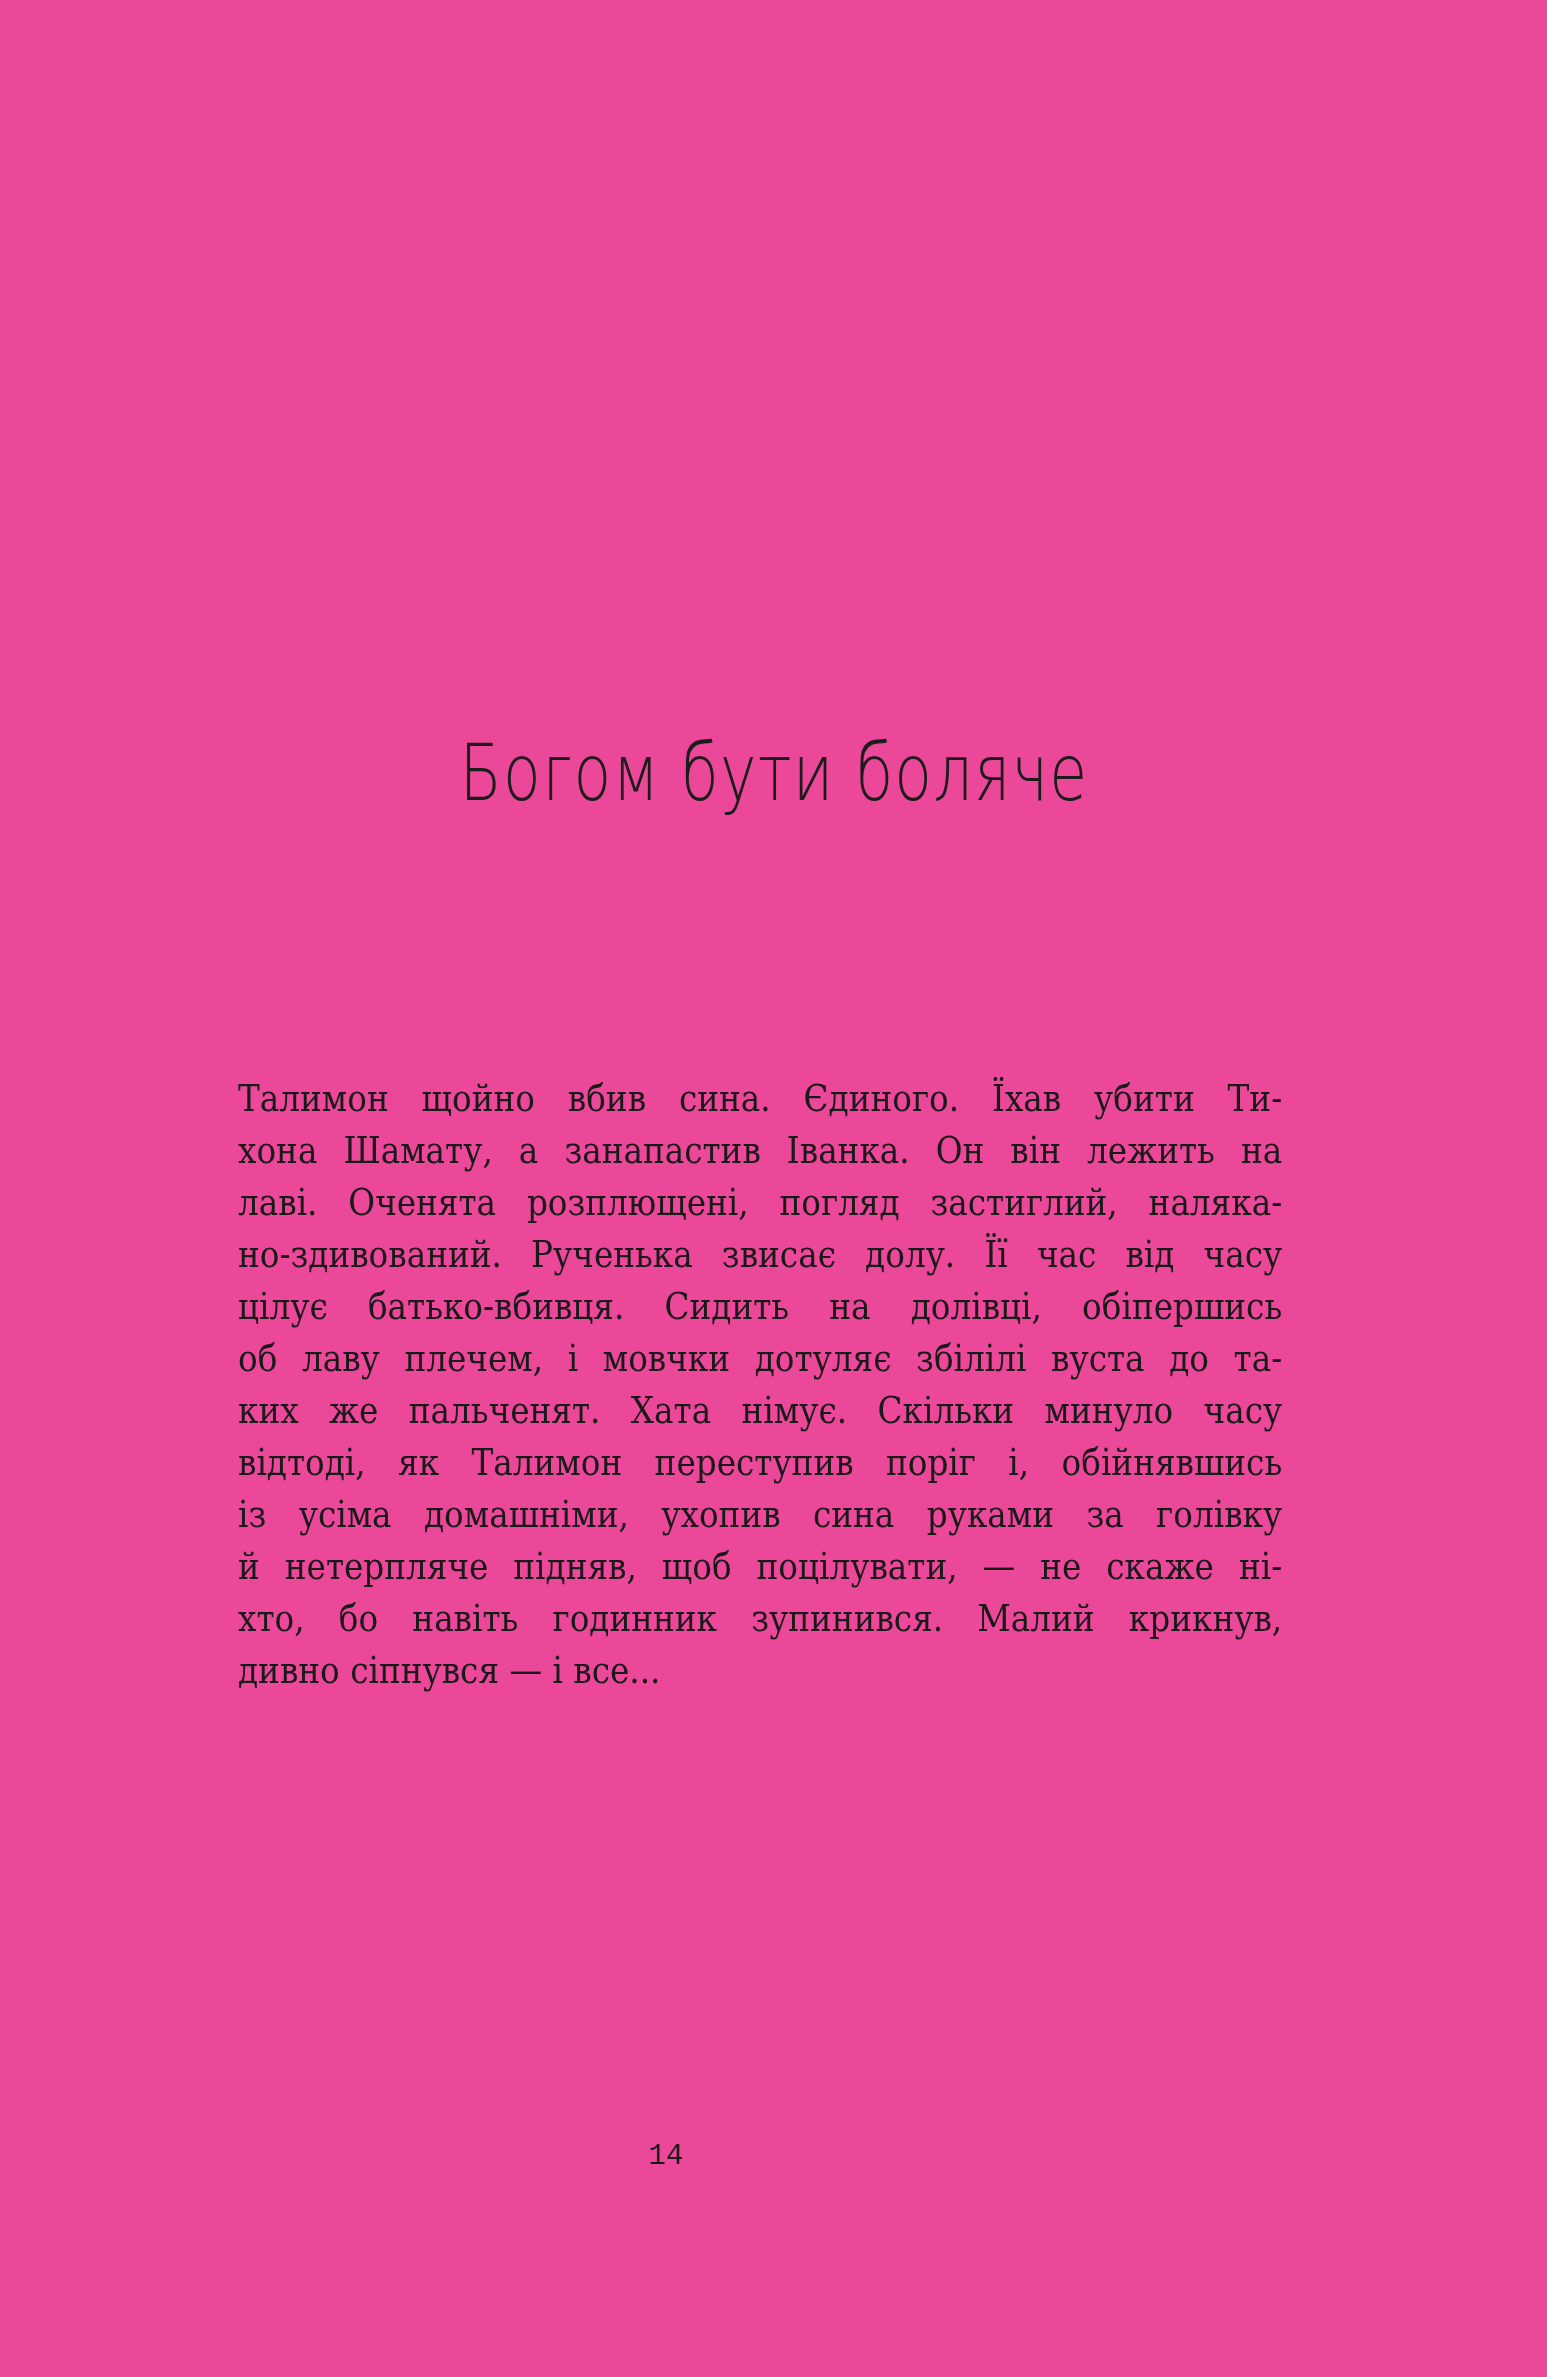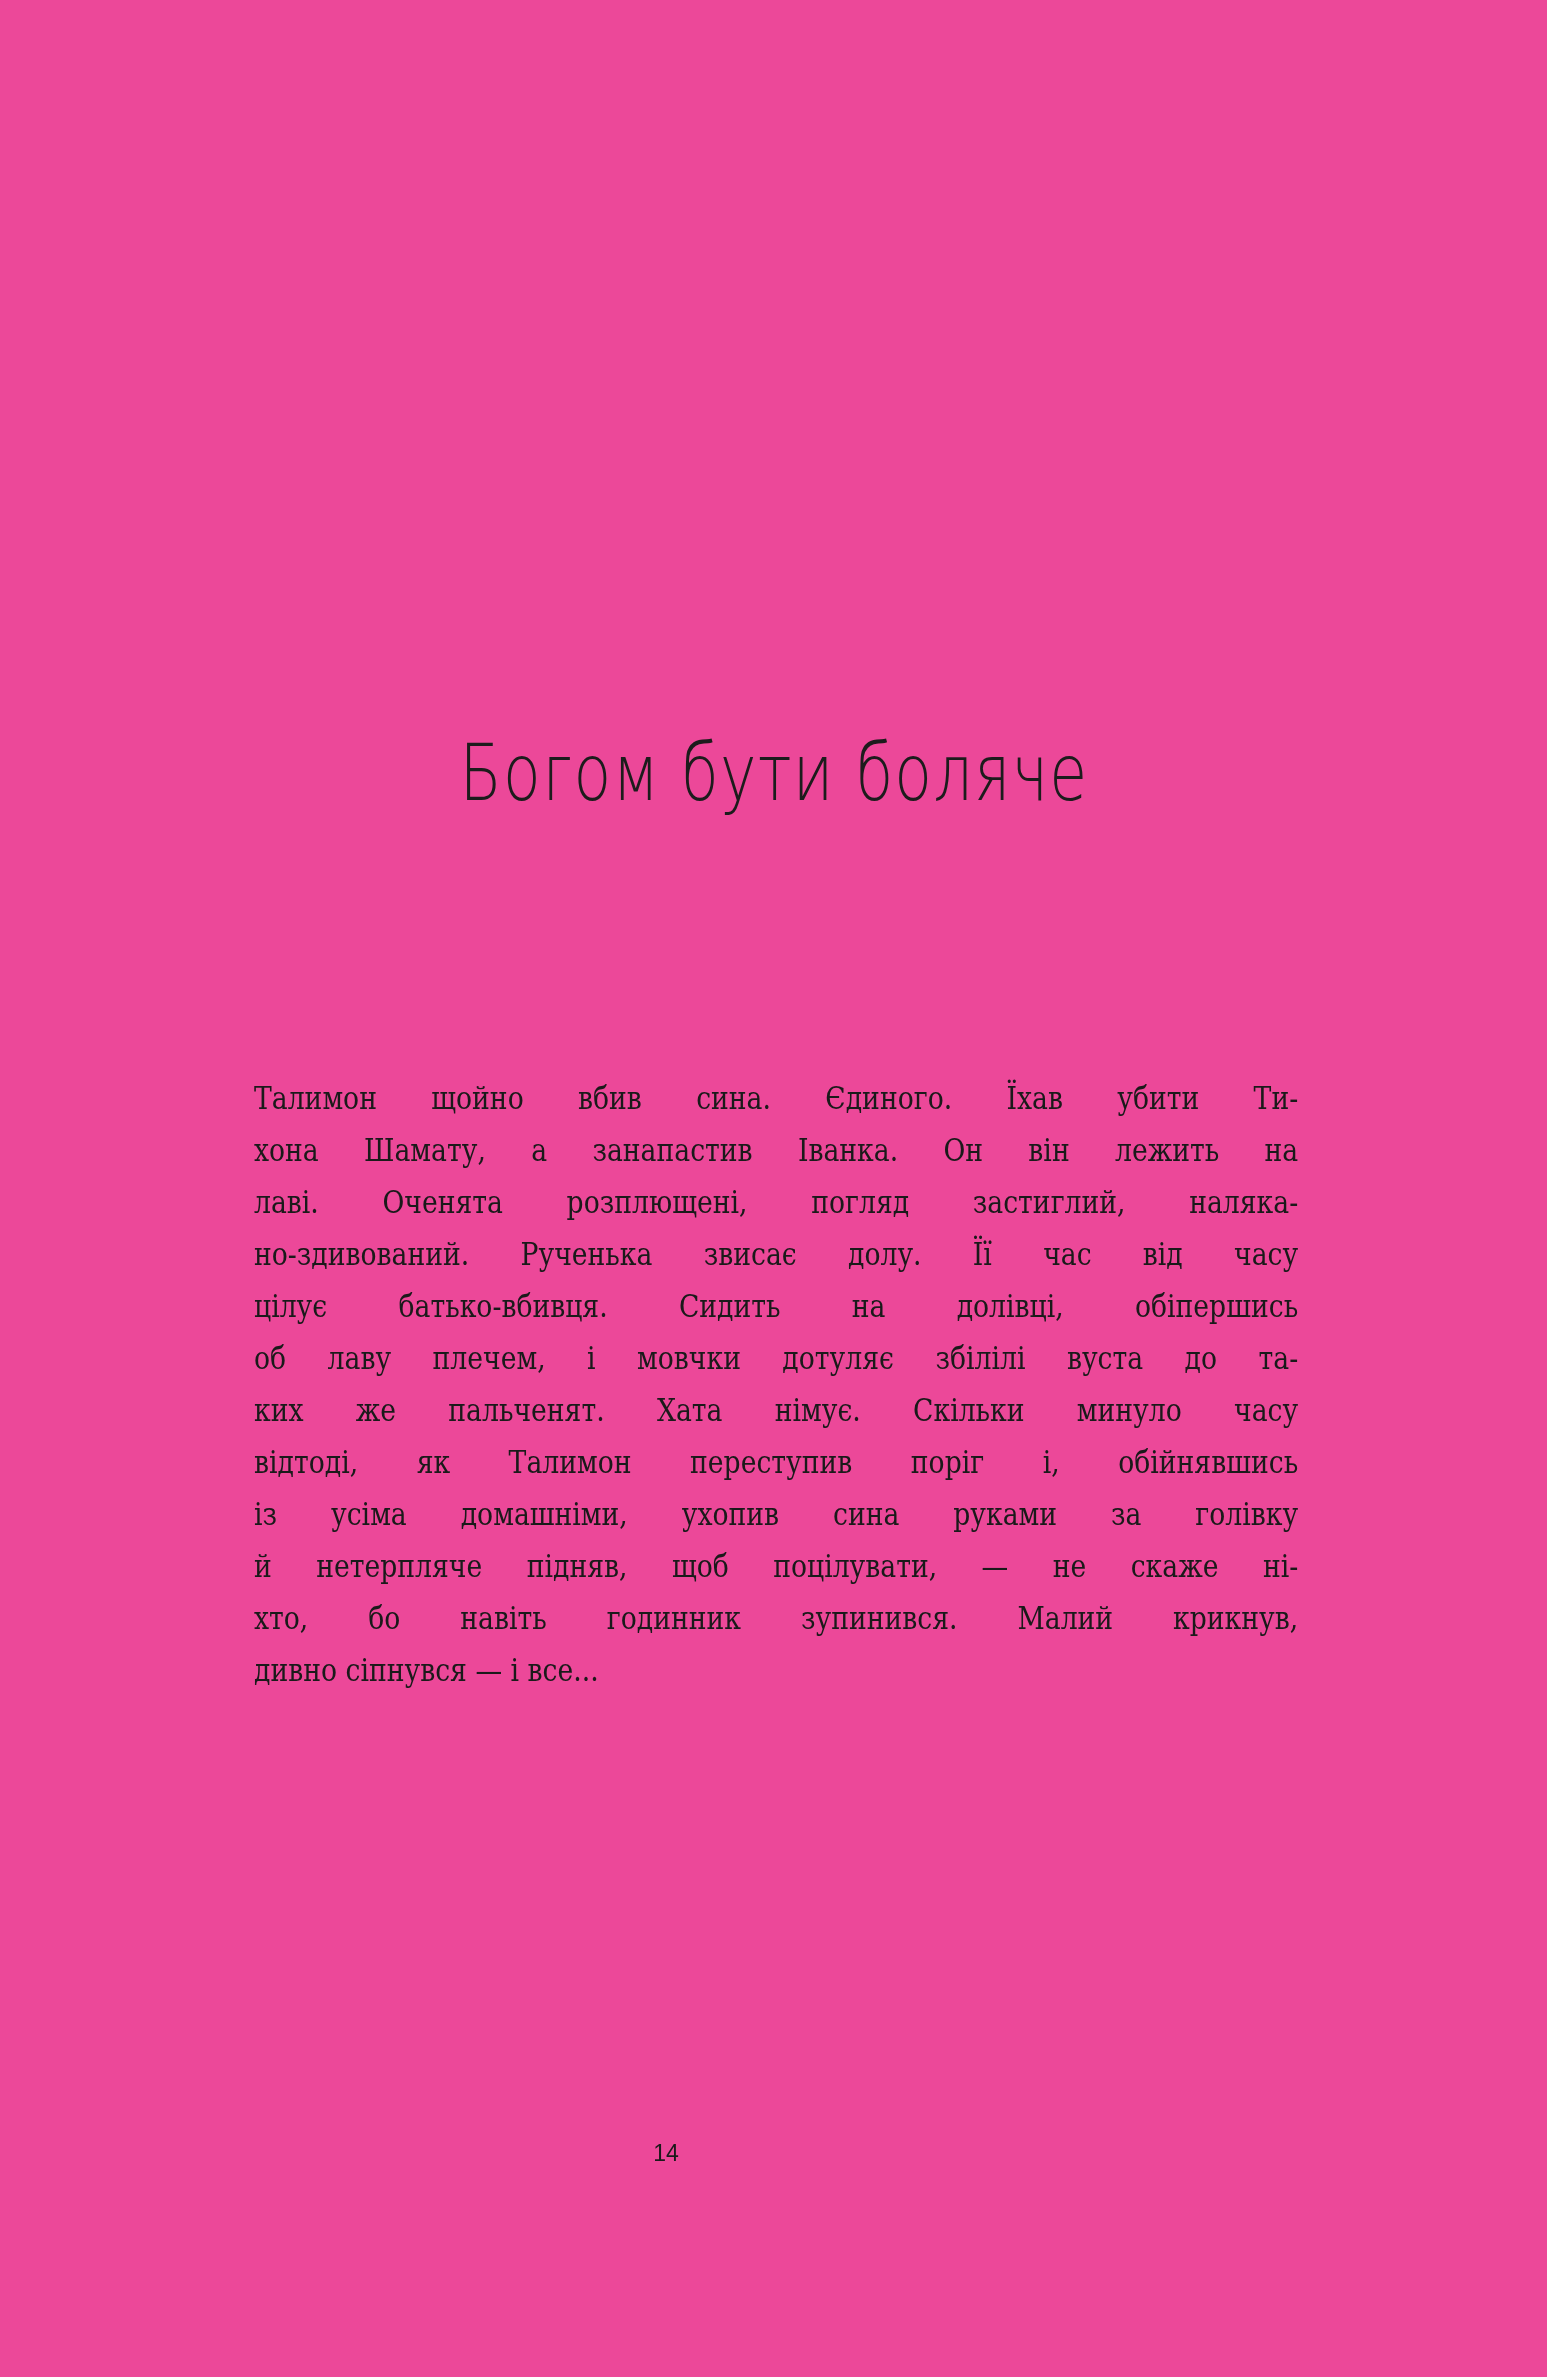--- a/index.html
+++ b/index.html
@@ -38,11 +38,11 @@
   }
   .body-text {
     position: absolute;
-    left: 254px;
+    left: 238px;
     top: 1072px;
     width: 1044px;
     font-family: "DejaVu Serif", serif;
-    font-size: 31px;
+    font-size: 38px;
     color: #1a1a1a;
   }
   .line {

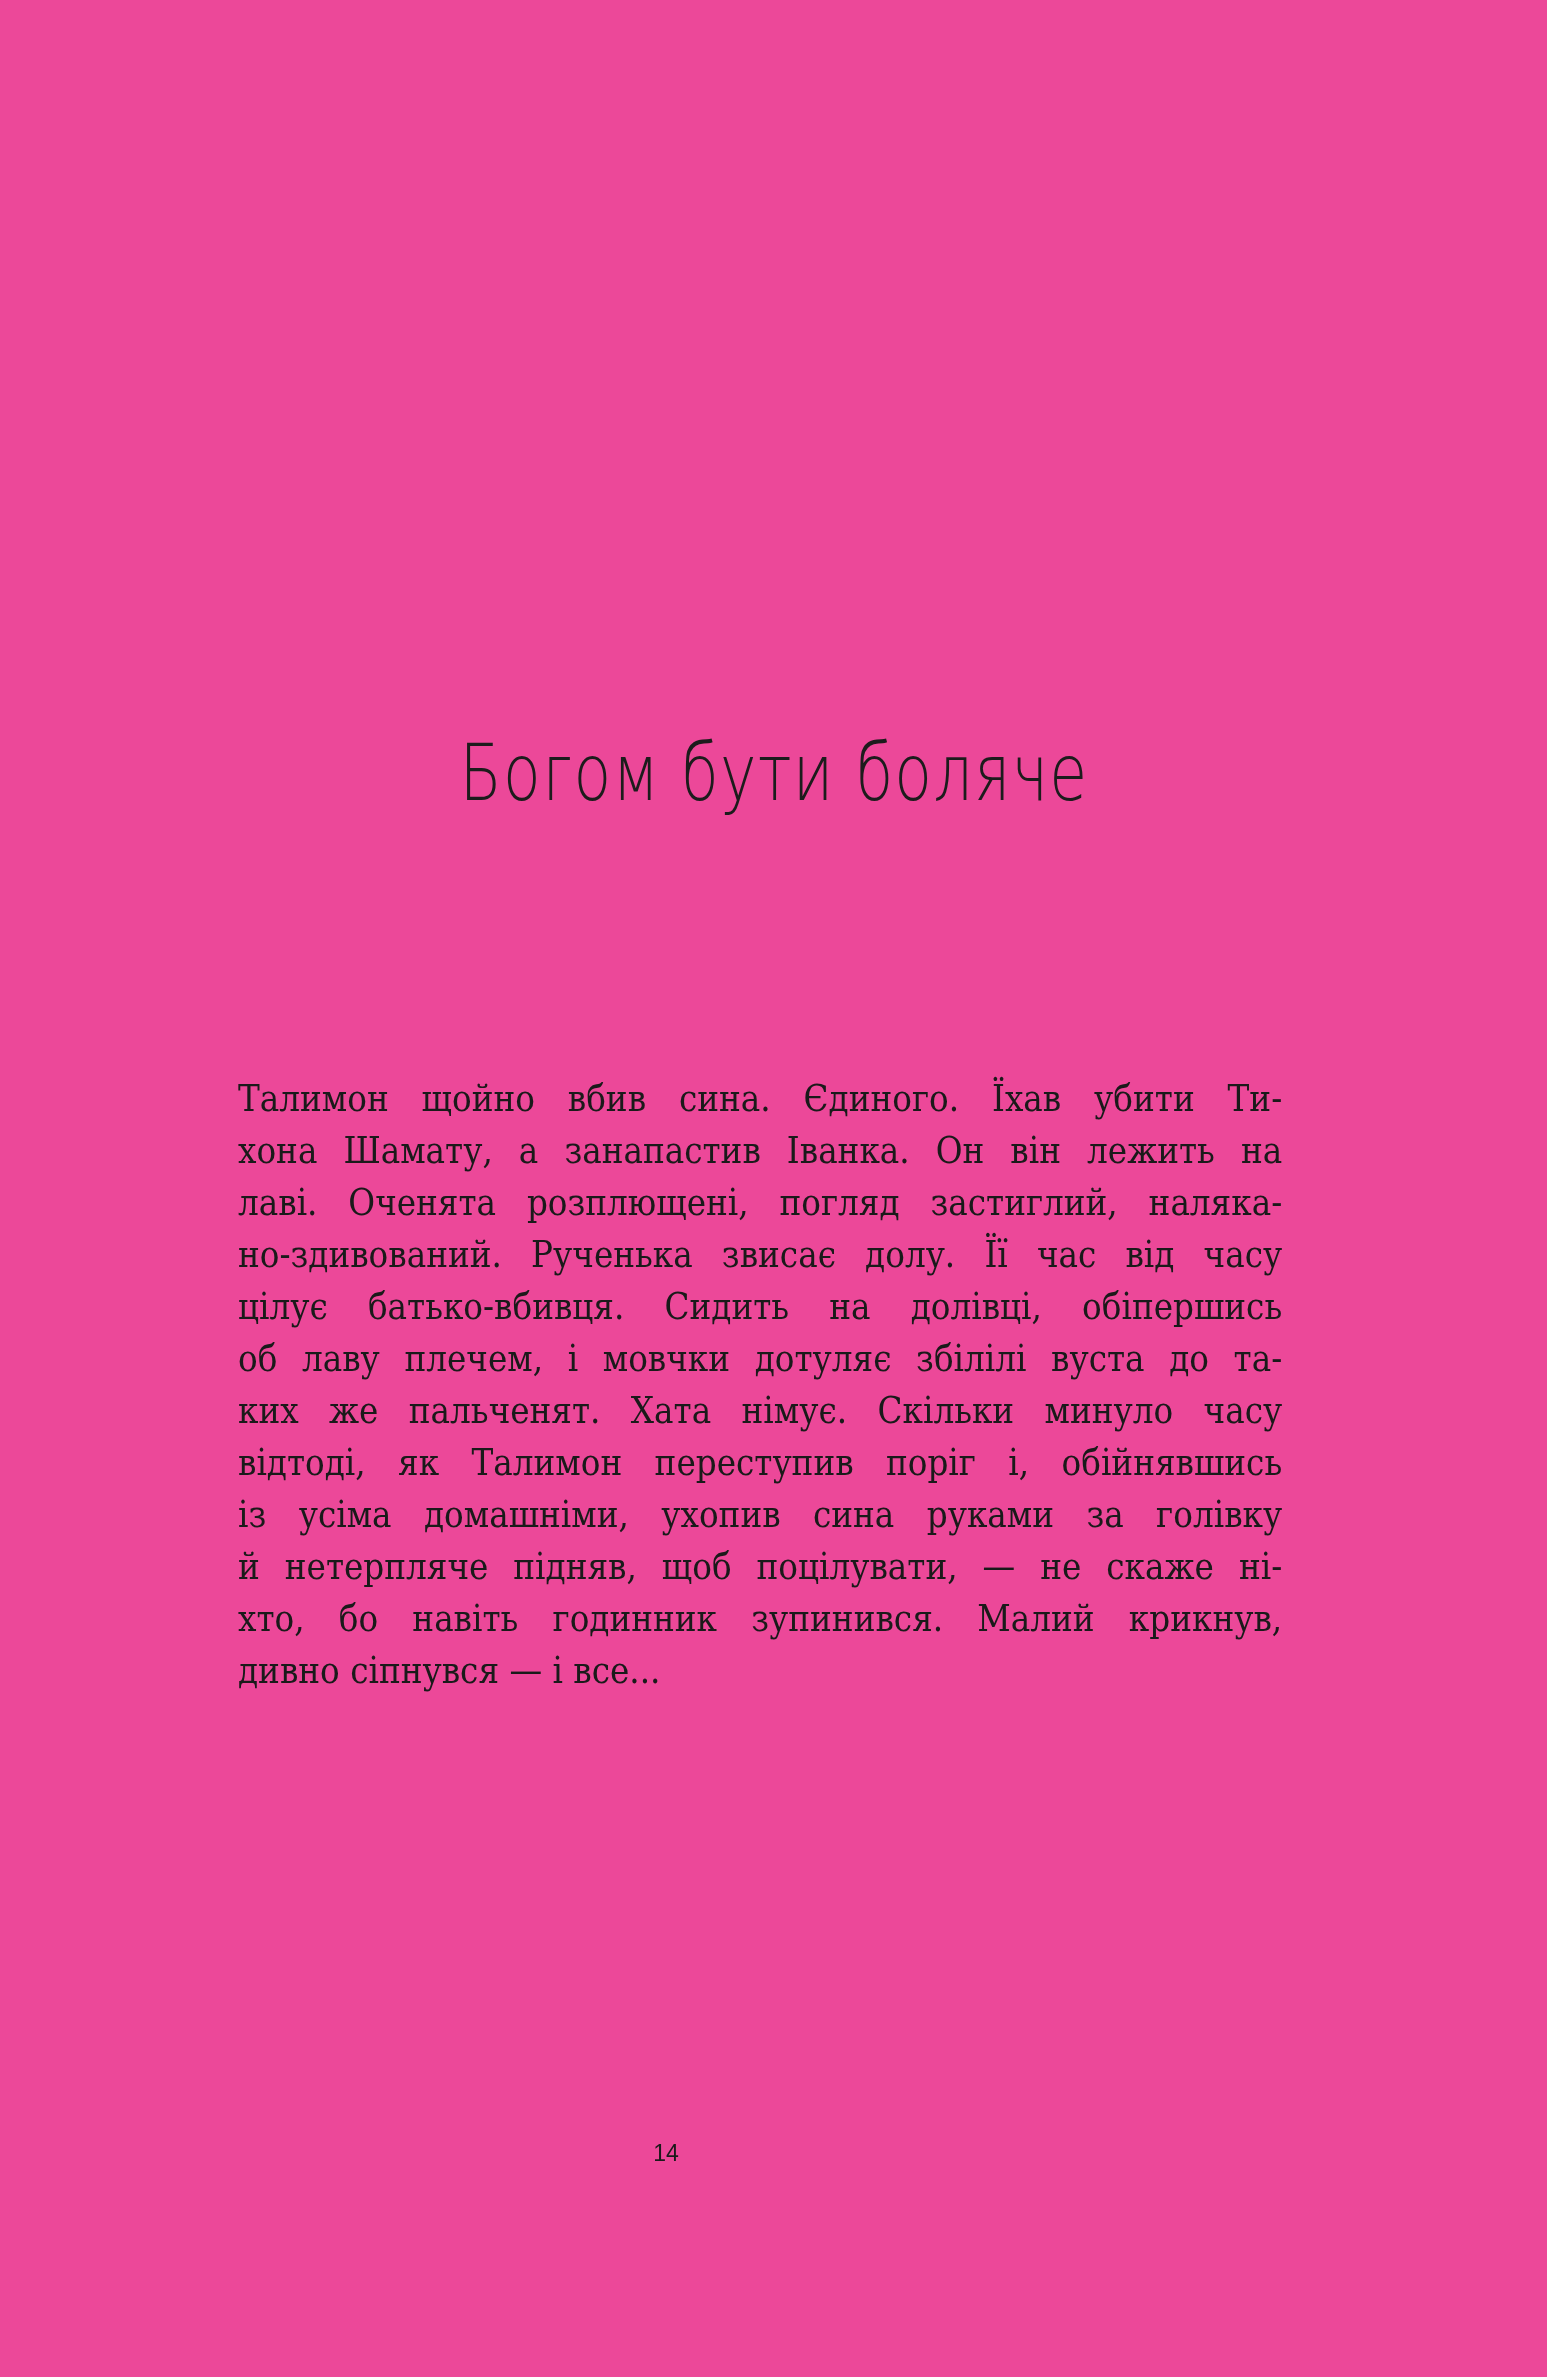--- a/index.html
+++ b/index.html
@@ -68,8 +68,8 @@
     width: 1332px;
     top: 2140px;
     text-align: center;
-    font-family: Liberation Sans, sans-serif;
-    font-size: 23px;
+    font-family: Liberation Mono, monospace;
+    font-size: 29px;
     color: #1a1a1a;
   }
 </style>

